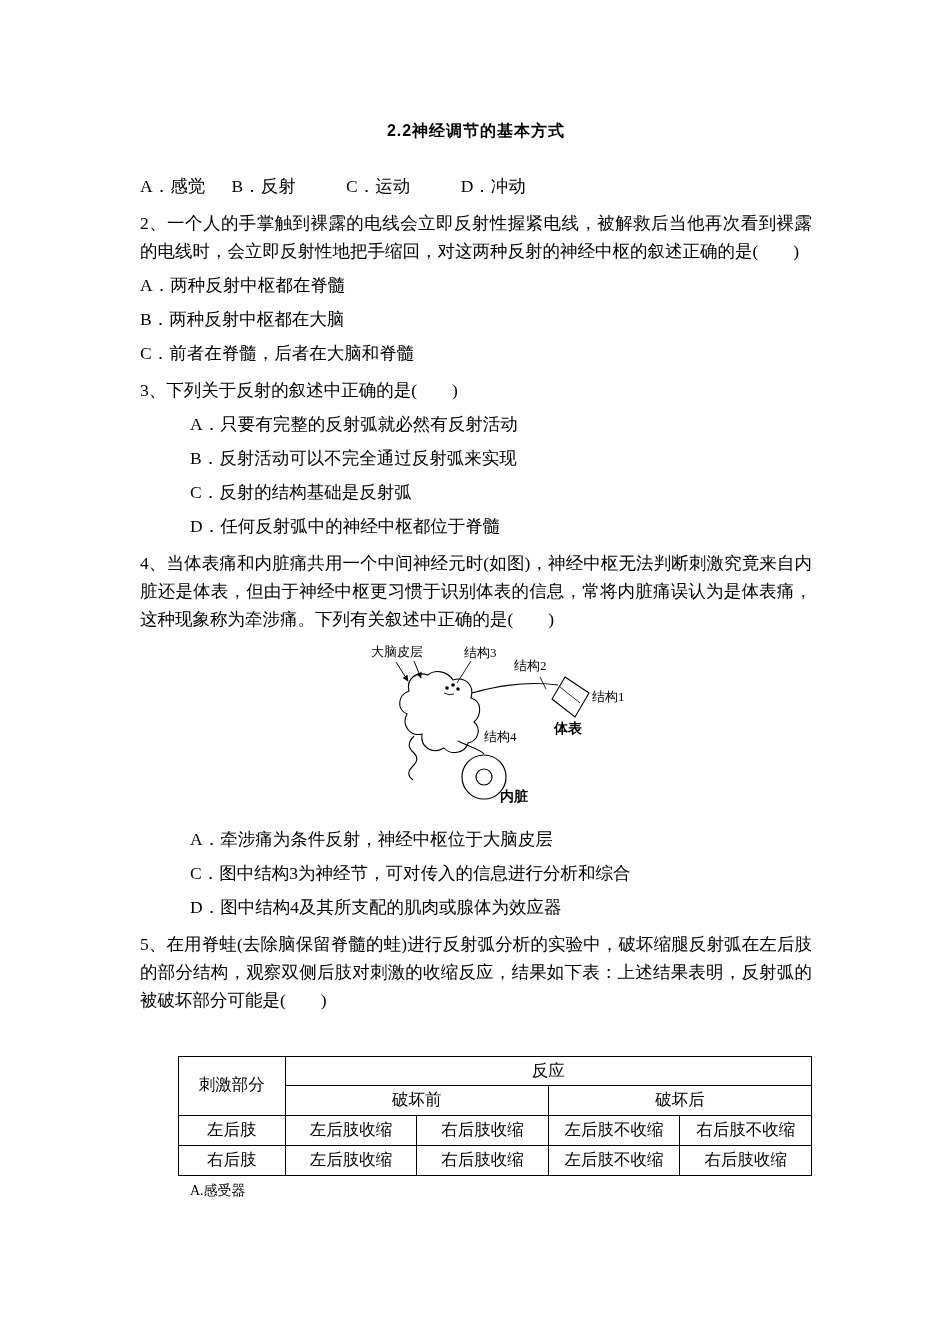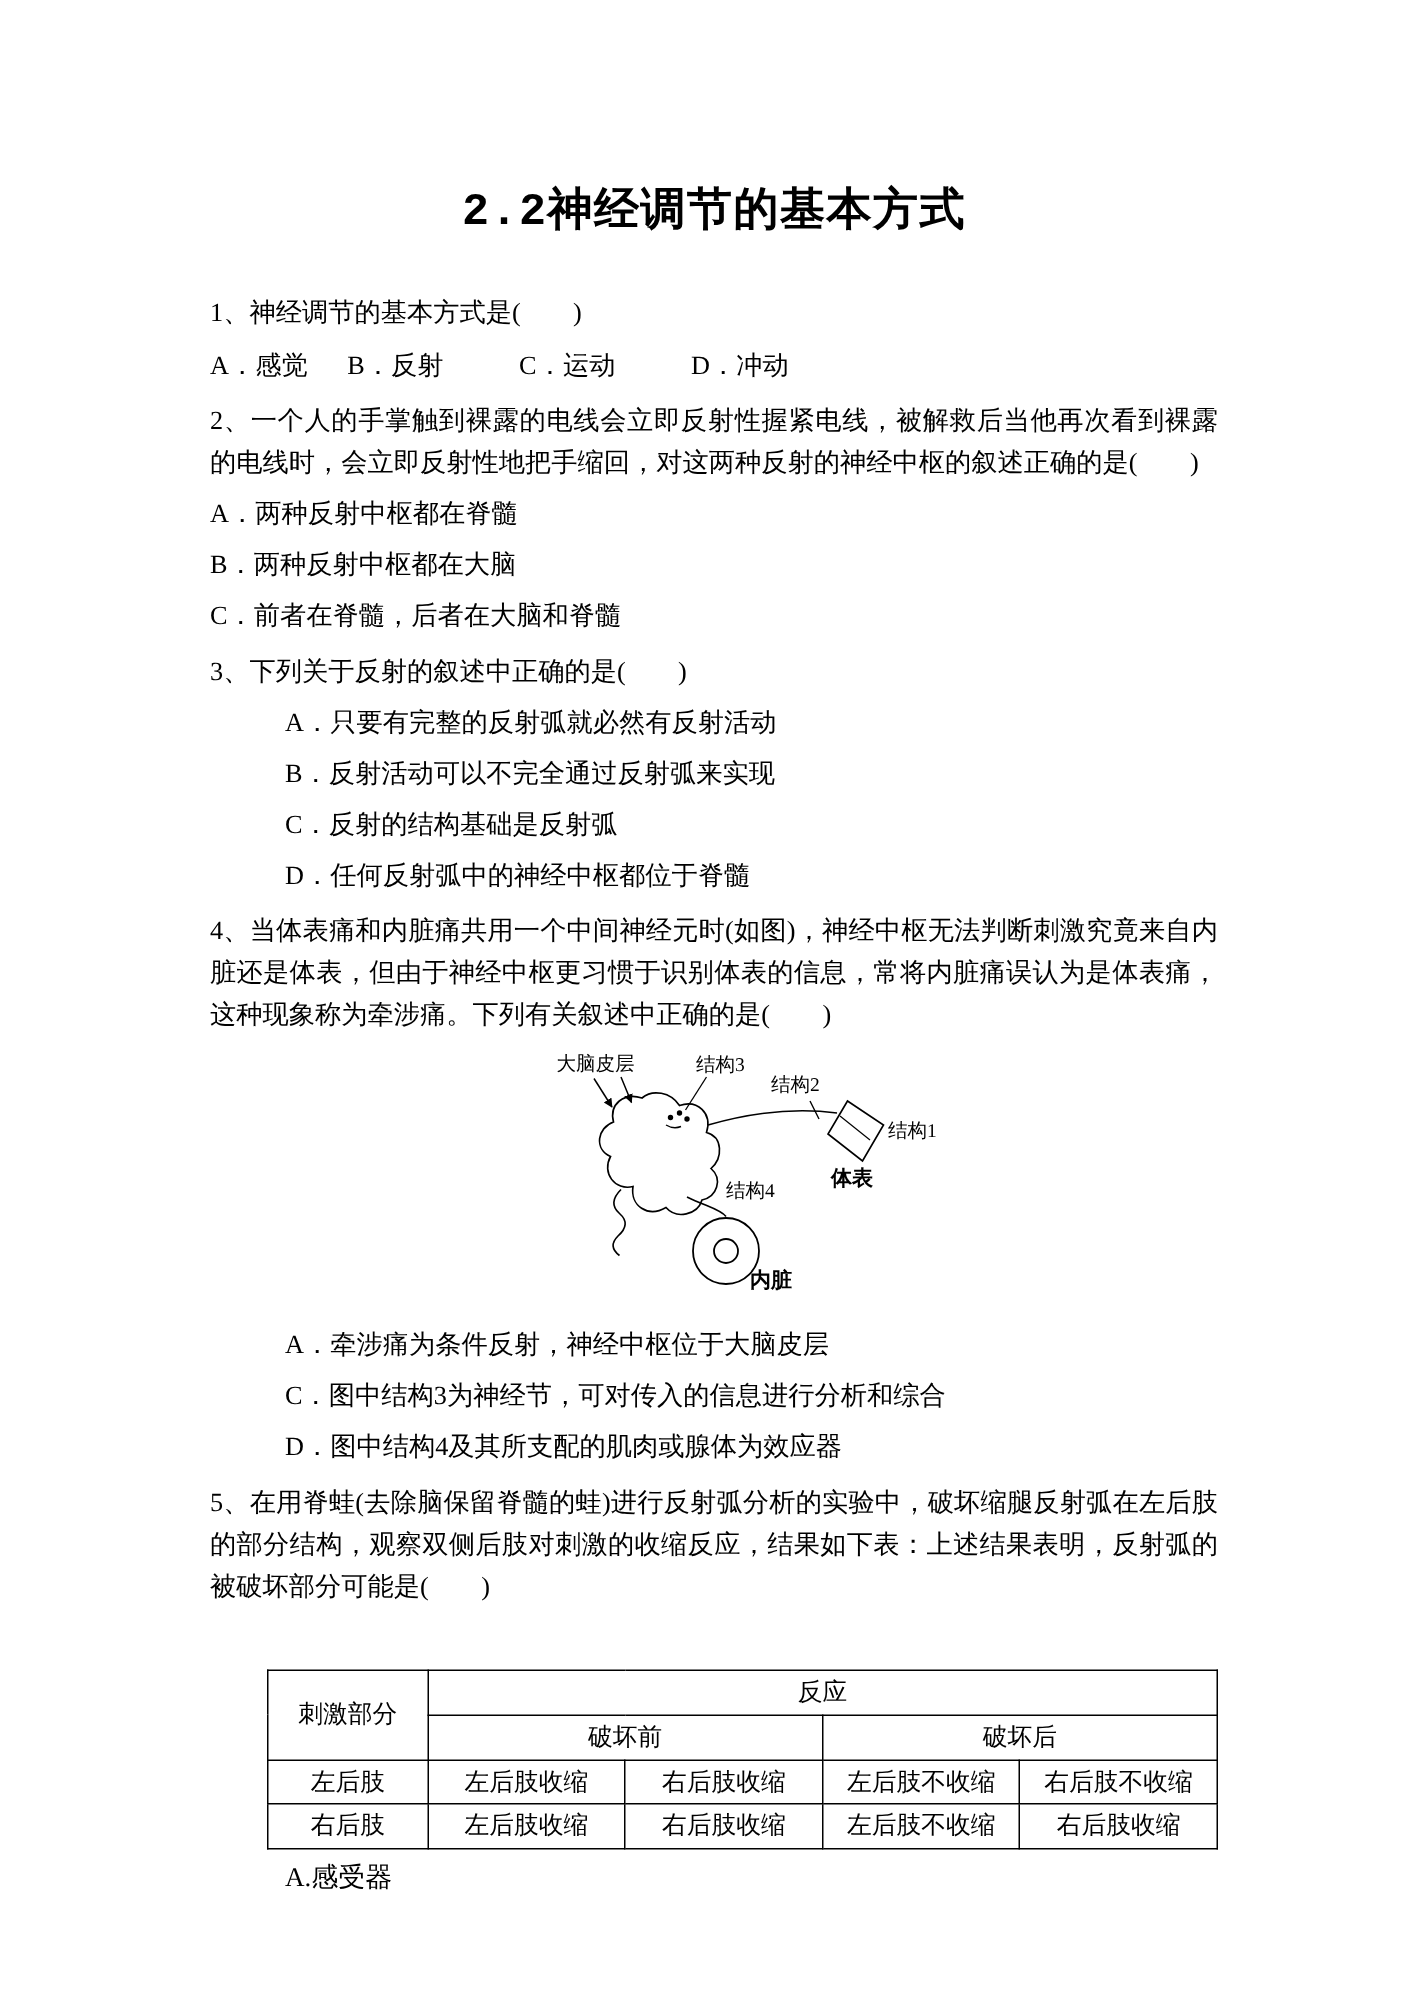--- a/index.html
+++ b/index.html
@@ -16,8 +16,8 @@
   }
   .title {
     text-align:center;
-    font-family:Liberation Mono, monospace;
-    font-size:30px;
+    font-family:Liberation Sans, sans-serif;
+    font-size:16px;
     font-weight:bold;
     margin:0 0 28px 0;
     letter-spacing:1px;

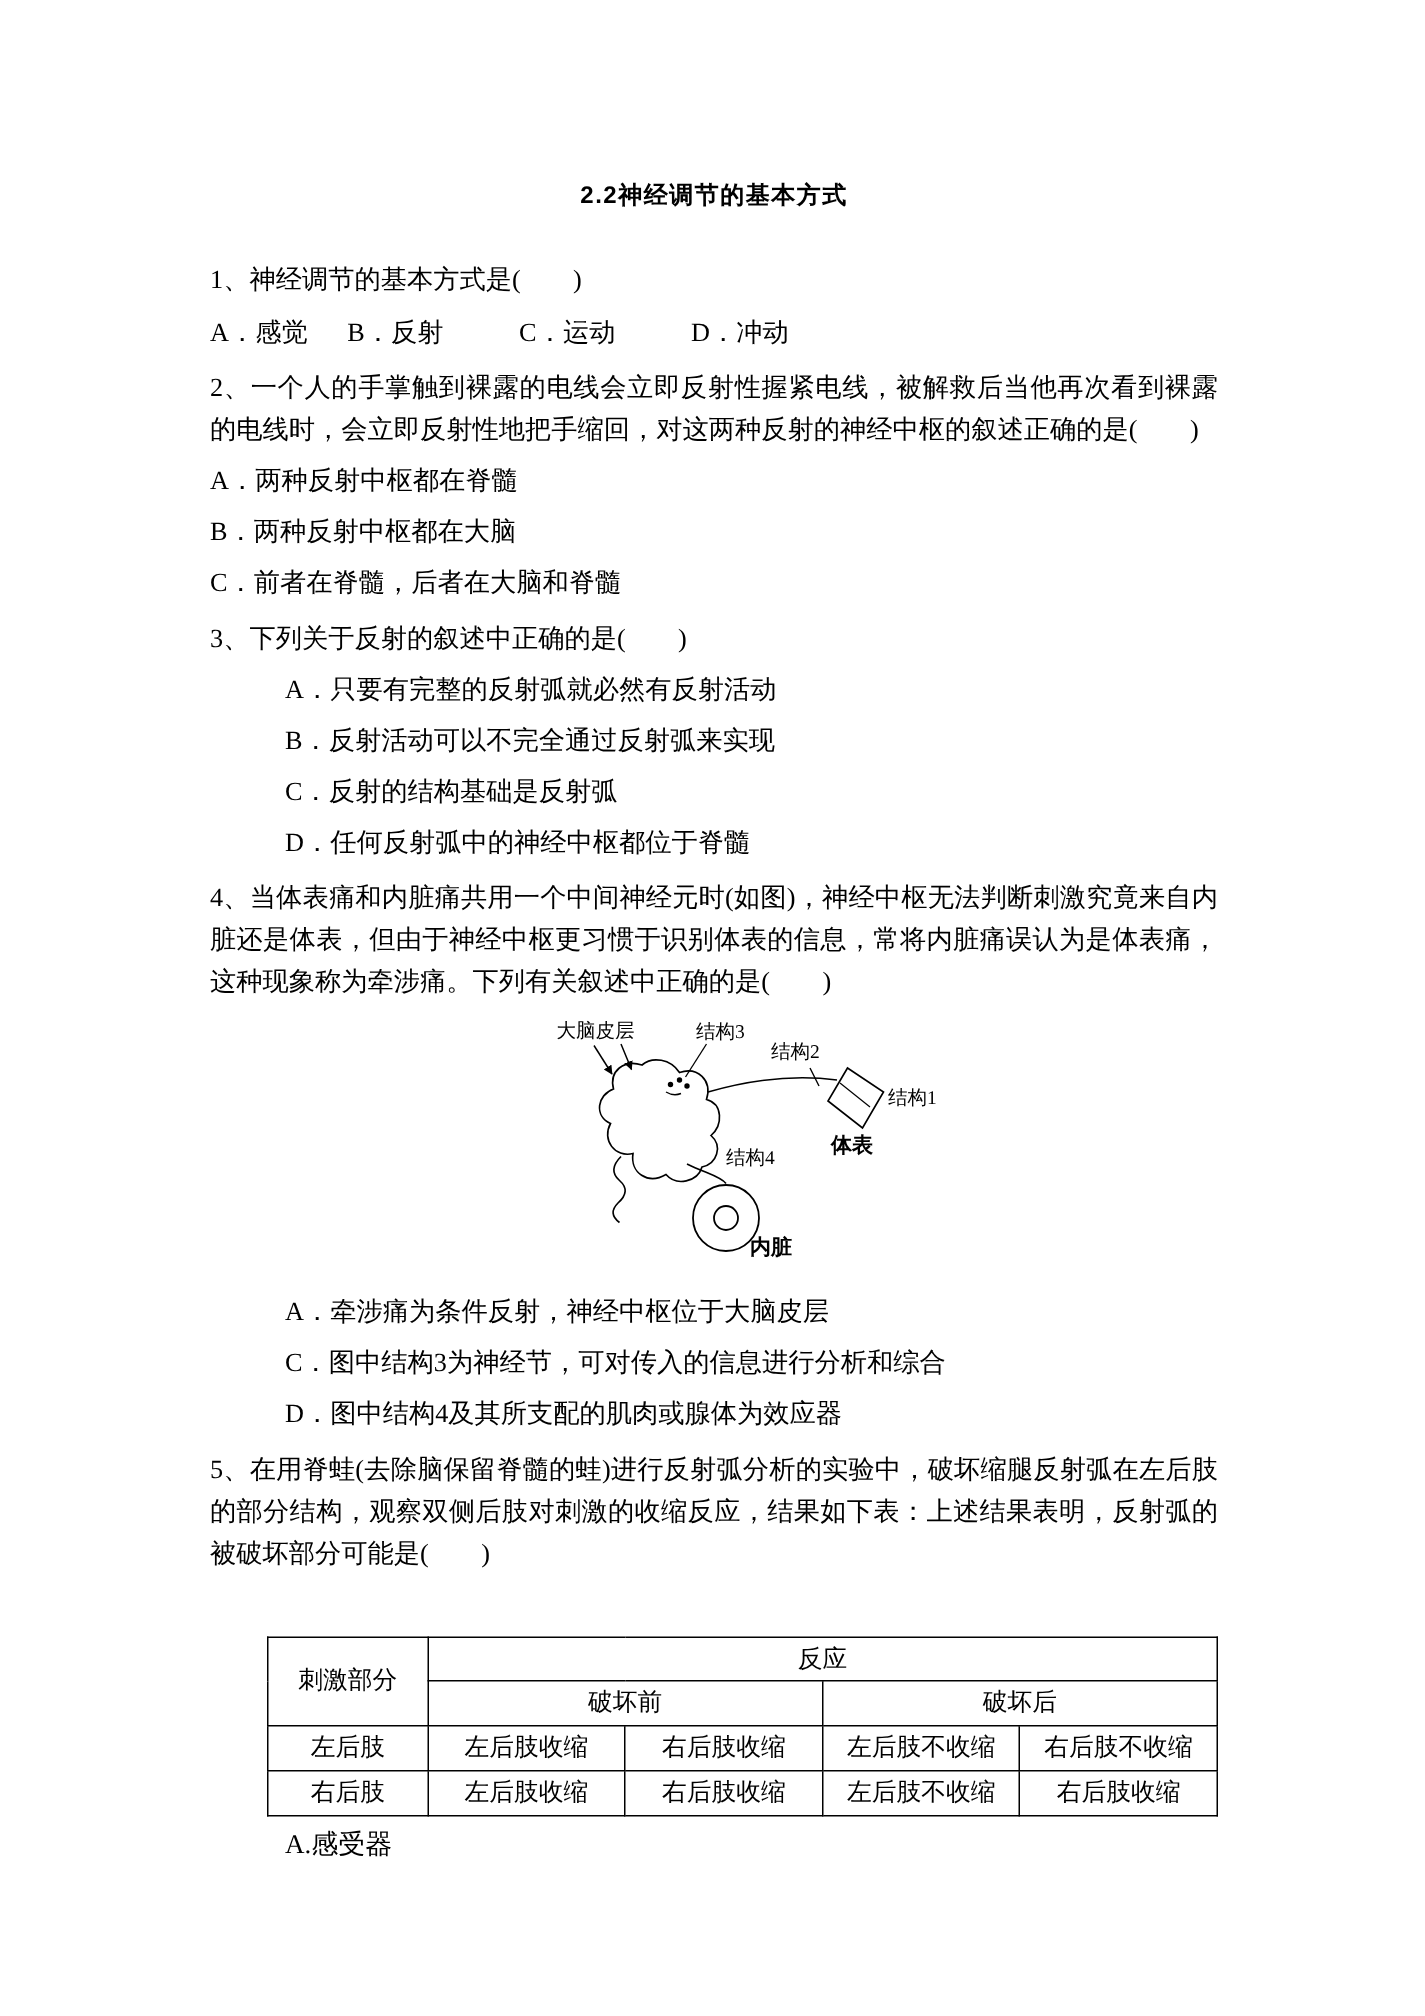--- a/index.html
+++ b/index.html
@@ -62,7 +62,6 @@
   <h1 class="title">2.2神经调节的基本方式</h1>
 
   <div class="question">
-    <p class="stem">1、神经调节的基本方式是(　　)</p>
     <p class="inline-options">
       <span class="g1">A．感觉</span>
       <span class="g2">B．反射</span>

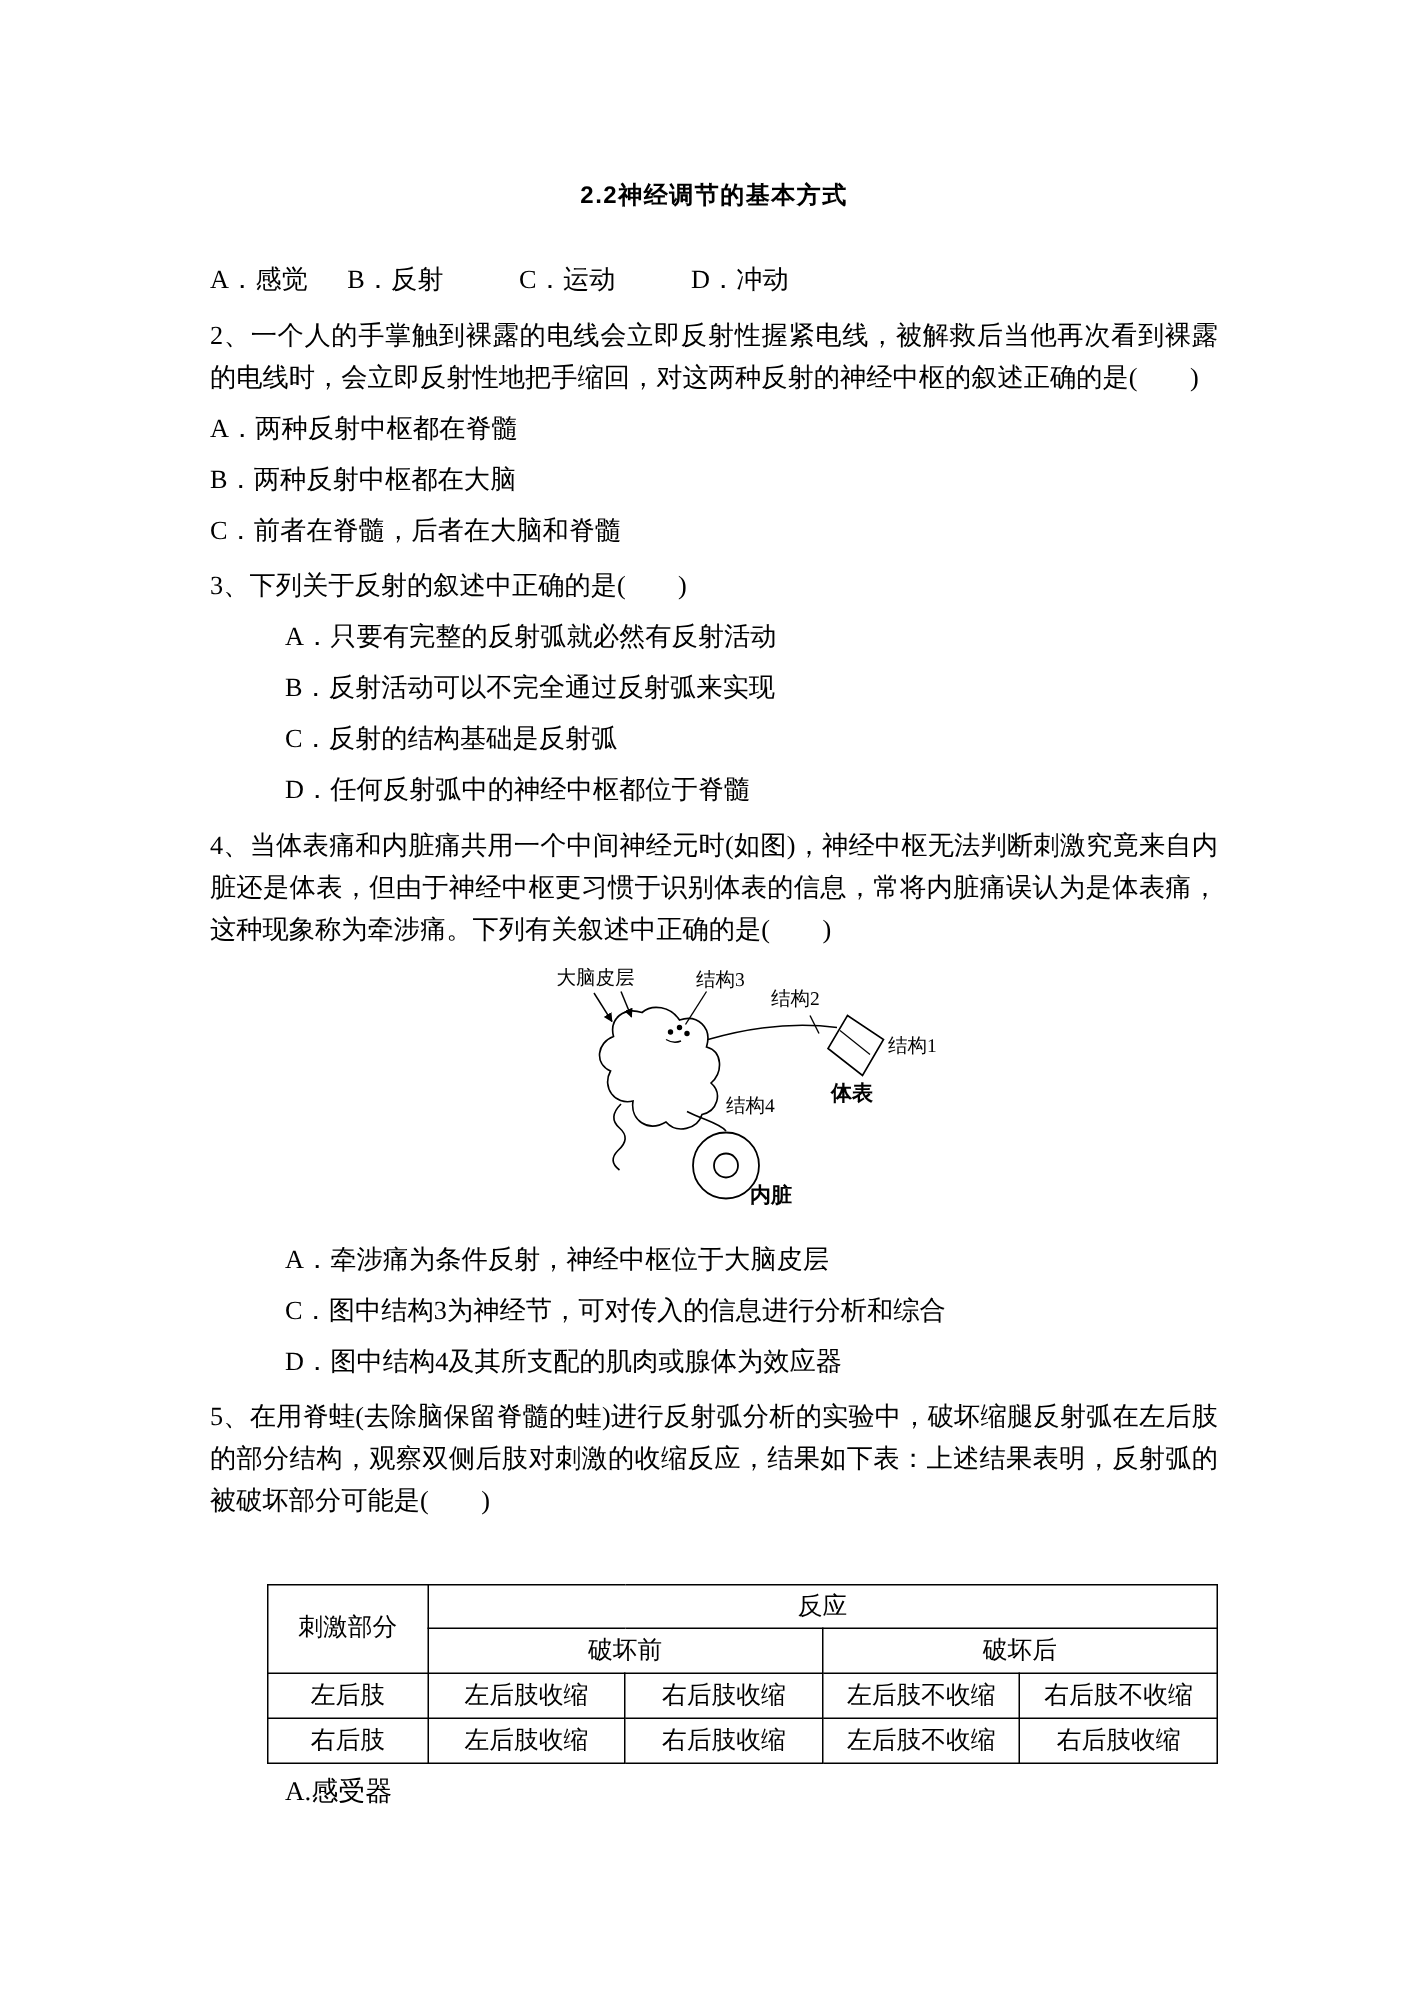--- a/index.html
+++ b/index.html
@@ -46,7 +46,7 @@
   }
   .tbl .c0 { width:96px; }
   .tbl .c  { width:123px; }
-  .answer-a { margin:4px 0 0 50px; font-size:18px; }
+  .answer-a { margin:4px 0 0 50px; font-size:14px; }
   svg text {
     font-family:"Liberation Serif","DejaVu Serif",serif;
     font-size:13px;

